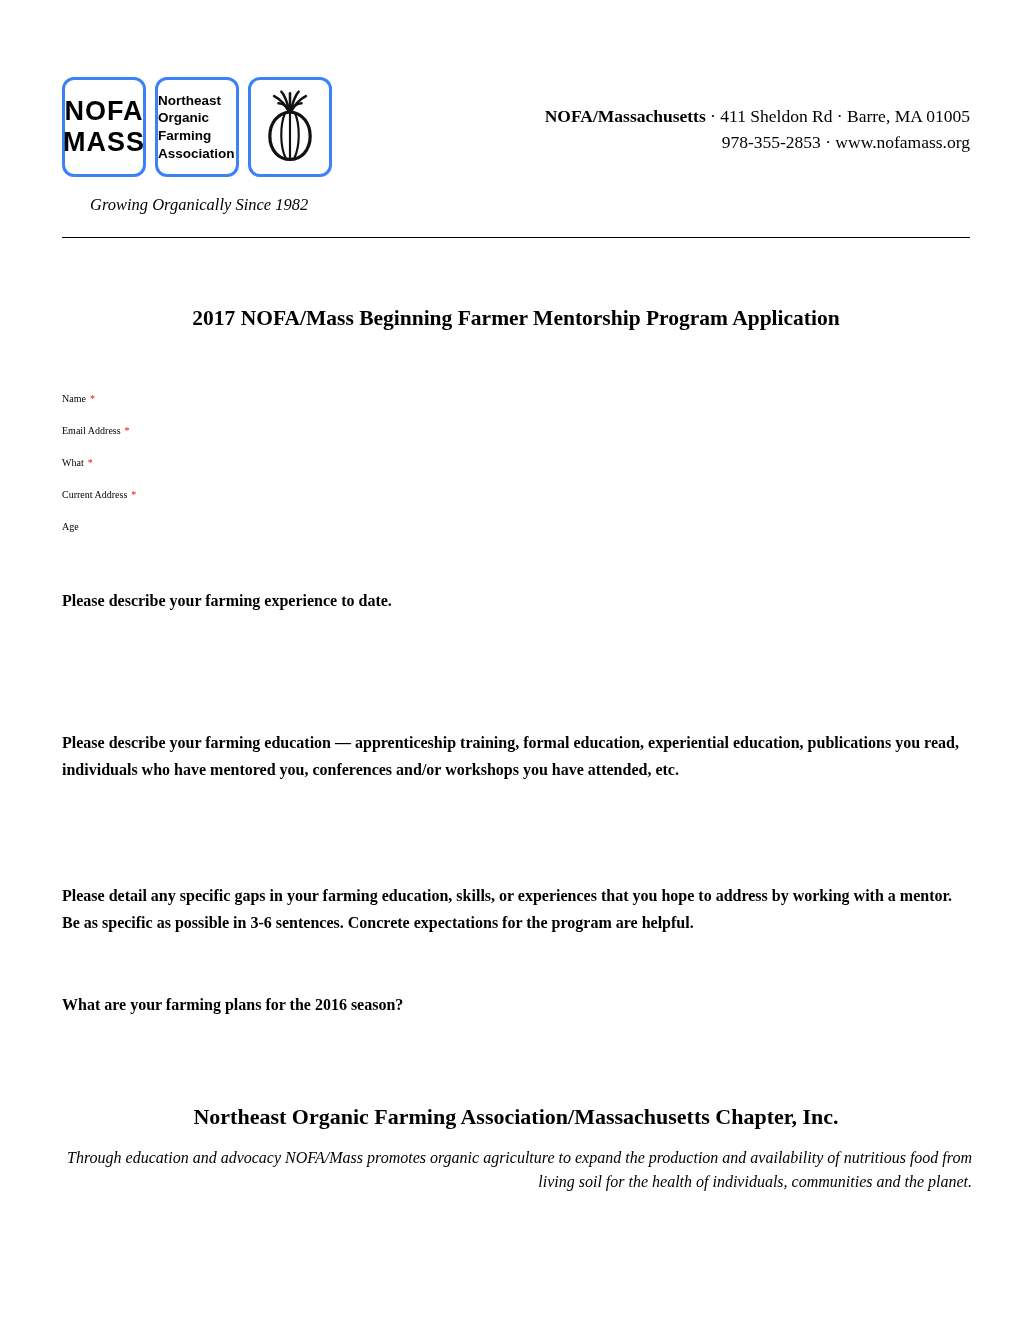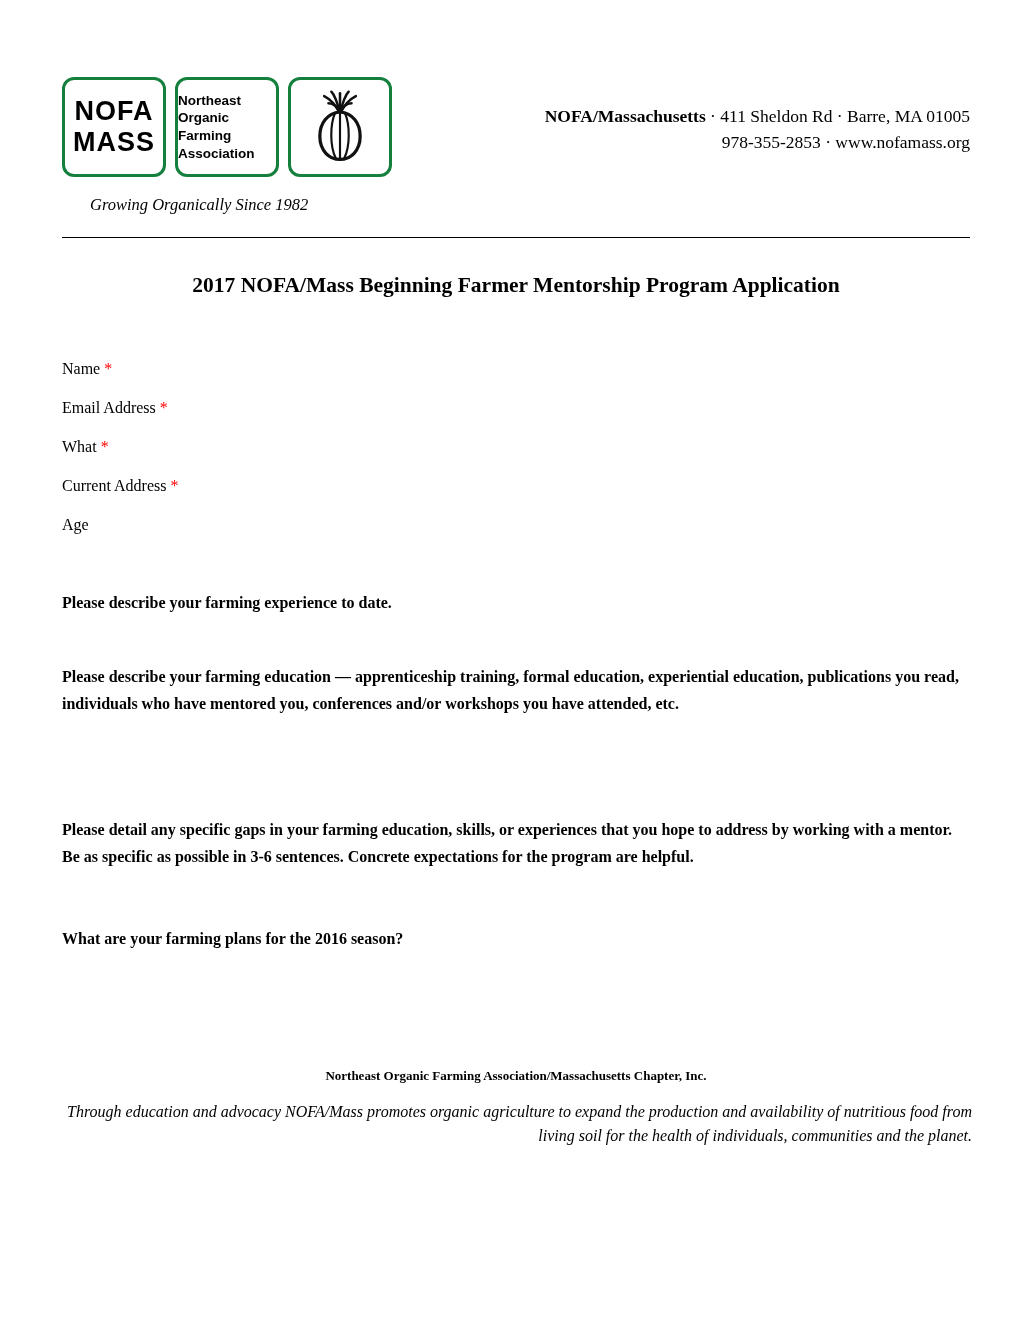--- a/index.html
+++ b/index.html
@@ -18,8 +18,8 @@
   .header-row { display: flex; justify-content: space-between; align-items: flex-start; }
   .logo-boxes { display: flex; }
   .logo-box {
-    width: 104px; height: 100px;
-    border: 3px solid #15803d;
+    width: 84px; height: 100px;
+    border: 3px solid #3b82f6;
     border-radius: 12px;
     margin-right: 9px;
     display: flex; align-items: center; justify-content: center;

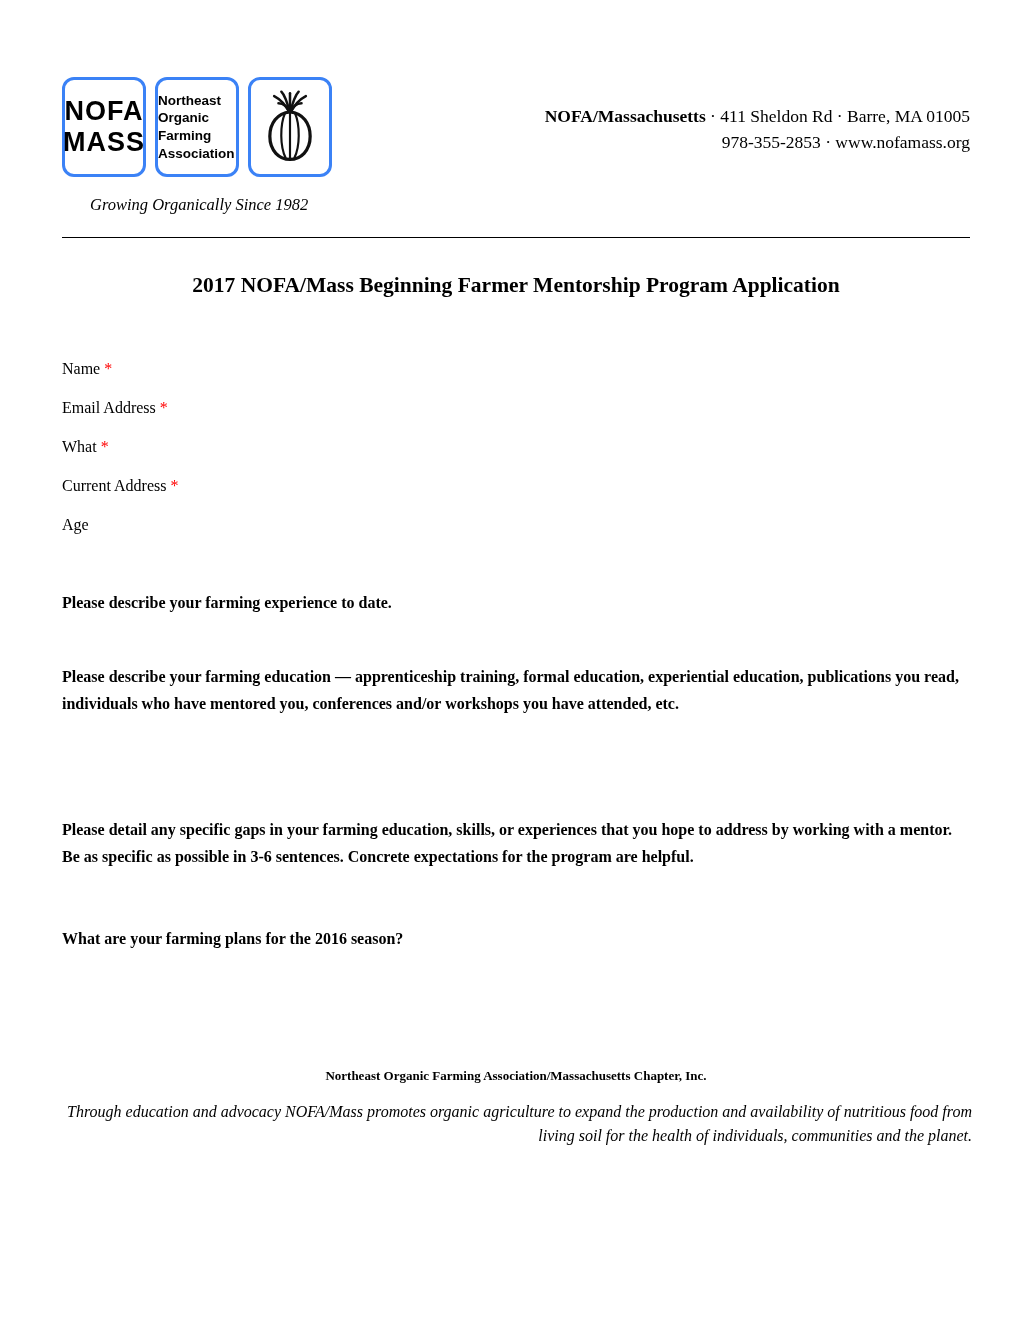--- a/index.html
+++ b/index.html
@@ -33,7 +33,7 @@
   .tagline { font-style: italic; font-size: 16.5px; margin: 18px 0 0 28px; }
   .divider { border: none; border-top: 1px solid #000000; margin-top: 22px; }
   
-  .doc-title { margin-top: 35px; text-align: center; font-size: 21.5px; font-weight: bold; }
+  .doc-title { margin-top: 68px; text-align: center; font-size: 21.5px; font-weight: bold; }
   .doc-subtitle { margin-top: 7px; text-align: center; font-size: 17.5px; font-weight: bold; }
   .email-link { color: var(--link, #0000EE); text-decoration: underline; font-weight: bold; }
   

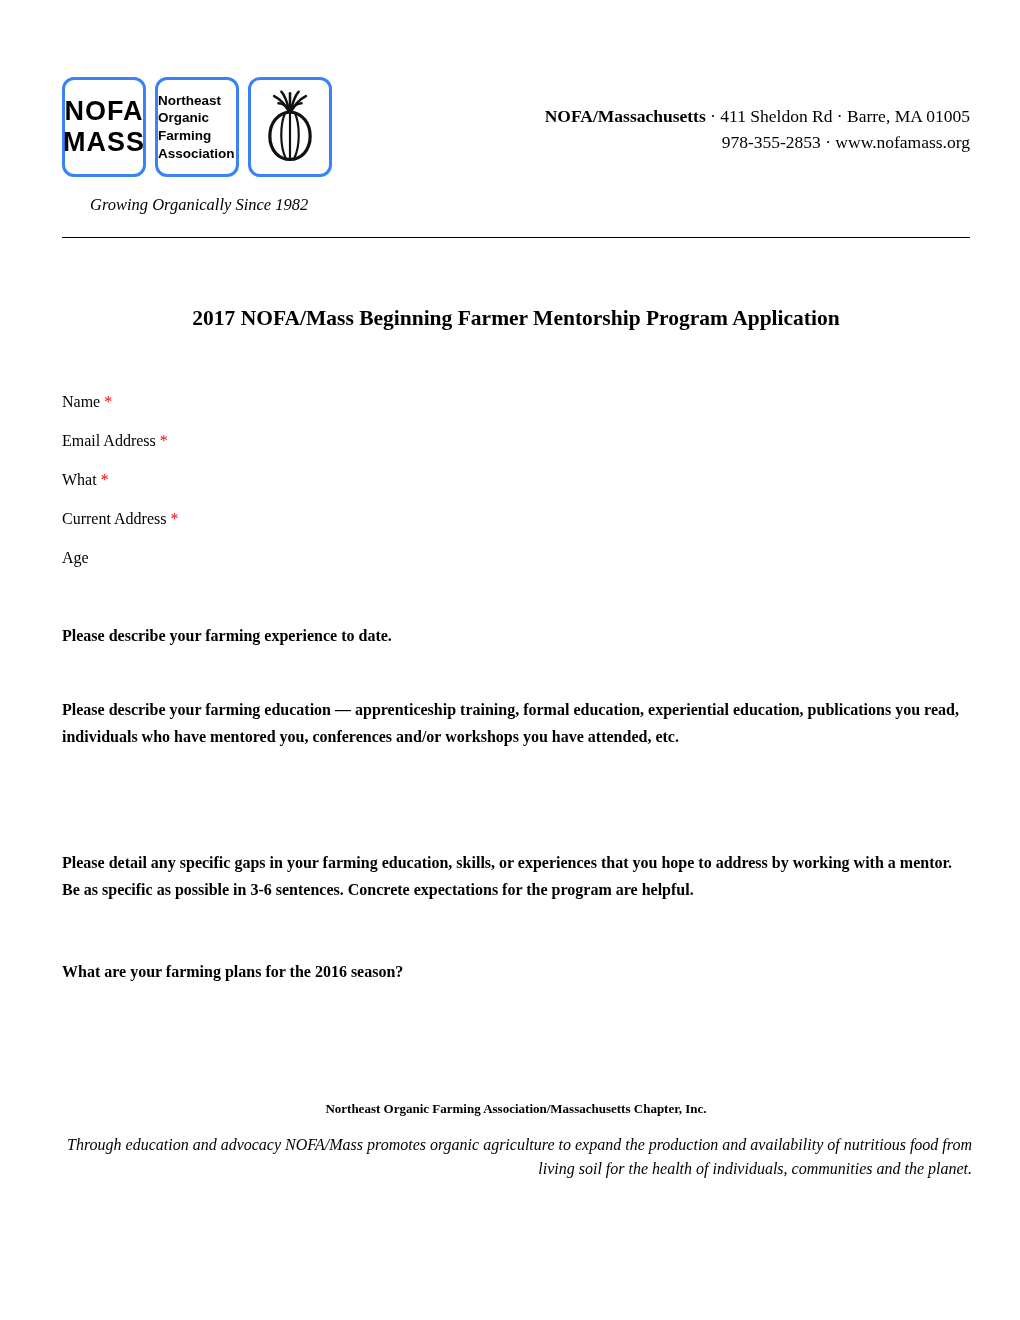--- a/index.html
+++ b/index.html
@@ -38,7 +38,7 @@
   .email-link { color: var(--link, #0000EE); text-decoration: underline; font-weight: bold; }
   
   .fields { margin-top: 62px; }
-  .field { font-size: 16px; margin-bottom: 21px; }
+  .field { font-size: 10px; margin-bottom: 21px; }
   .star { color: var(--required, #FF0000); margin-left: 4px; }
   
   .question { font-weight: bold; font-size: 16px; line-height: 1.65; }

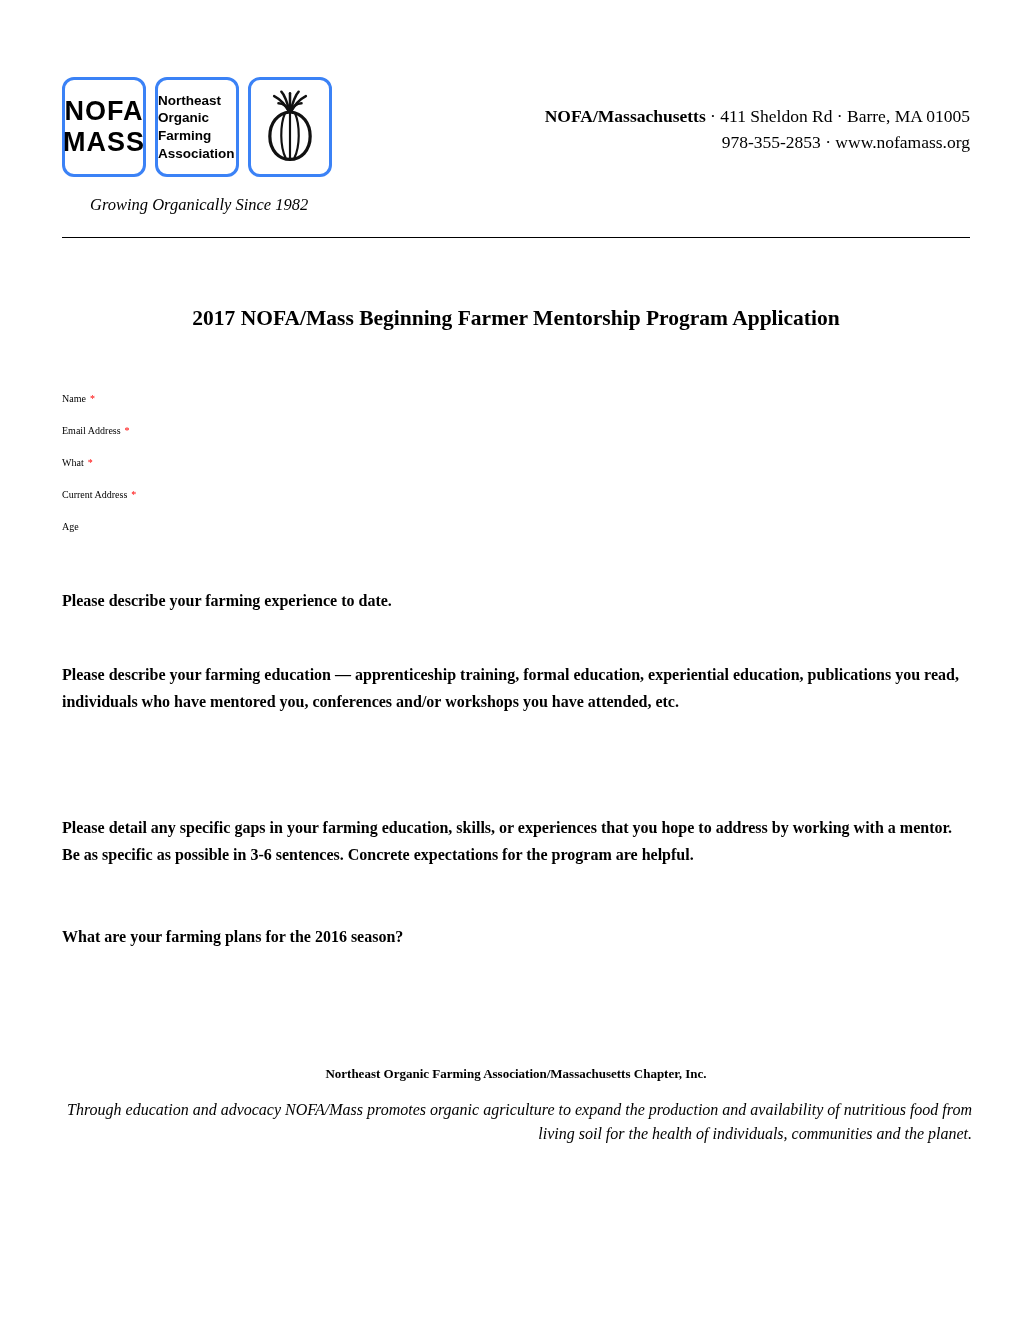--- a/index.html
+++ b/index.html
@@ -43,7 +43,7 @@
   
   .question { font-weight: bold; font-size: 16px; line-height: 1.65; }
   .q1 { margin-top: 56px; }
-  .q2 { margin-top: 48px; }
+  .q2 { margin-top: 116px; }
   .q3 { margin-top: 100px; }
   .q4 { margin-top: 56px; }
   

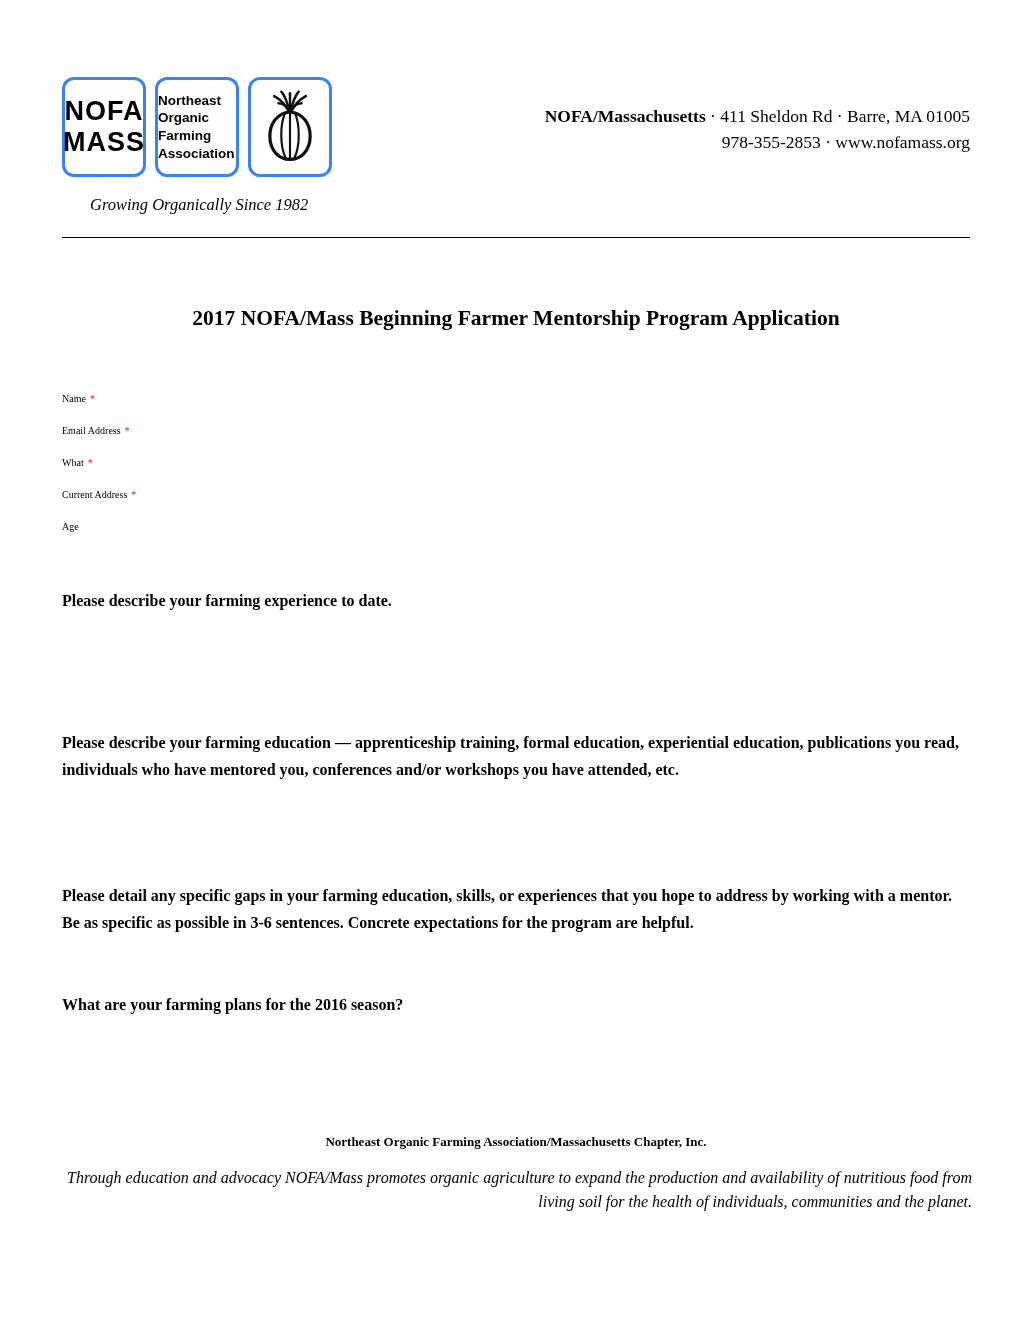--- a/index.html
+++ b/index.html
@@ -47,7 +47,7 @@
   .q3 { margin-top: 100px; }
   .q4 { margin-top: 56px; }
   
-  .footer-org { margin-top: 116px; text-align: center; font-weight: bold; font-size: 13px; }
+  .footer-org { margin-top: 86px; text-align: center; font-weight: bold; font-size: 22px; }
   .footer-mission { margin-top: 16px; text-align: right; font-style: italic; font-size: 16px; line-height: 1.5; width: 910px; margin-left: auto; margin-right: auto; }
 </style>
 </head>

